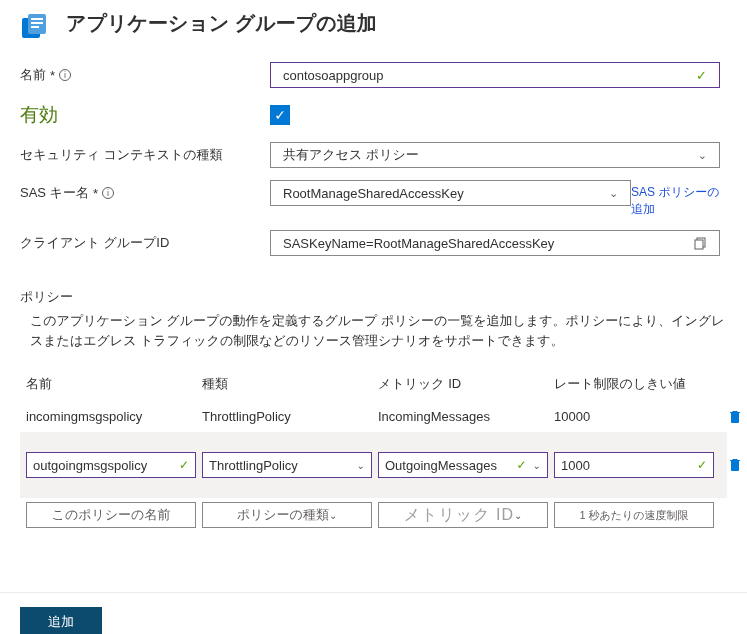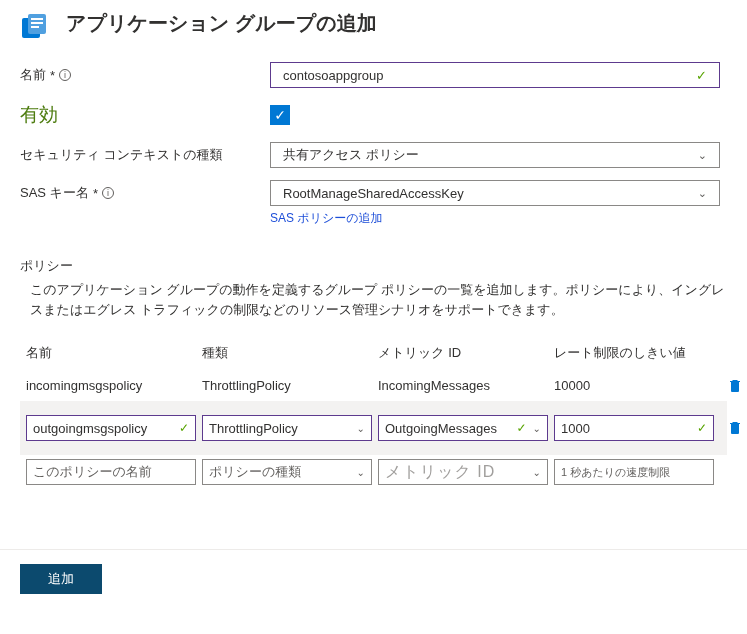--- a/index.html
+++ b/index.html
@@ -113,7 +113,7 @@
       flex: 1;
       max-width: 450px;
       display: flex;
-      flex-direction: column;
+      flex-direction: row;
     }
     .section-heading {
       font-size: 13px;

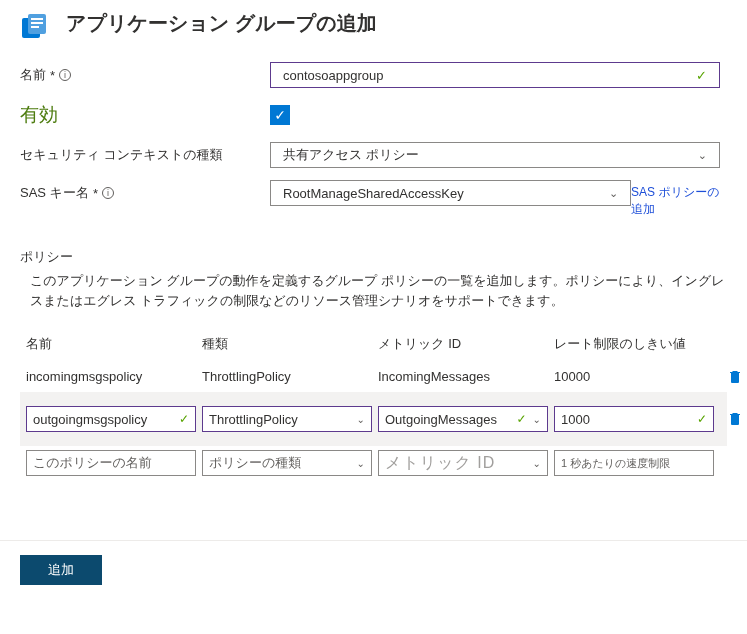--- a/index.html
+++ b/index.html
@@ -268,6 +268,22 @@
     </div>
   </div>
 
+  <div class="field-row">
+    <div class="field-label">
+      <span>クライアント グループID</span>
+    </div>
+    <div class="field-control">
+      <div class="readonly-input">
+        <span>SASKeyName=RootManageSharedAccessKey</span>
+        <span class="copy-icon">
+          <svg width="13" height="13" viewBox="0 0 13 13">
+              <rect x="3" y="1" width="8" height="9" fill="none" stroke="#605e5c"></rect>
+              <rect x="1" y="3" width="8" height="9" fill="#fff" stroke="#605e5c"></rect>
+            </svg>
+        </span>
+      </div>
+    </div>
+  </div>
 
 </div>
 

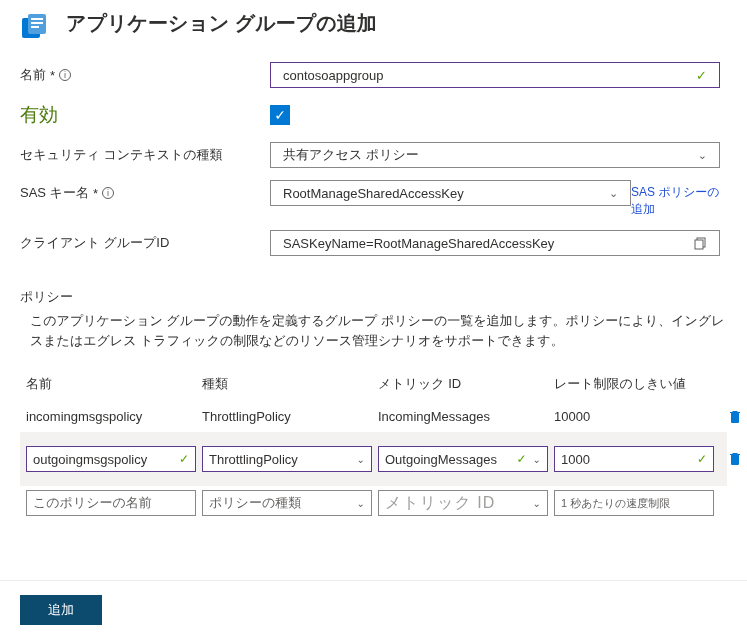--- a/index.html
+++ b/index.html
@@ -147,7 +147,7 @@
     }
     .policy-row.editing {
       background: #f3f2f1;
-      padding: 14px 6px;
+      padding: 20px 6px;
     }
     .cell-input, .cell-select {
       height: 26px;

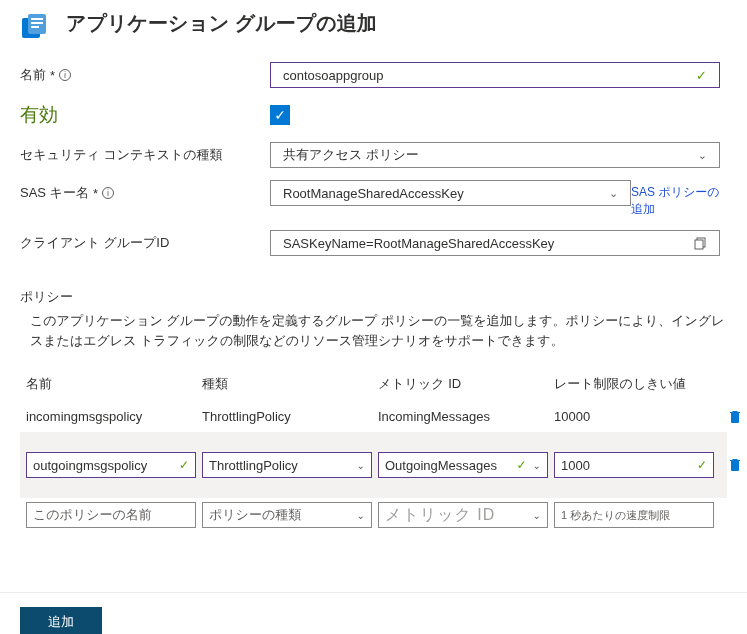--- a/index.html
+++ b/index.html
@@ -178,6 +178,7 @@
     }
     .policy-row.new .cell-input, .policy-row.new .cell-select {
       border: 1px solid #8a8886;
+      justify-content: center;
     }
     .policy-row.new .placeholder {
       color: #605e5c;

